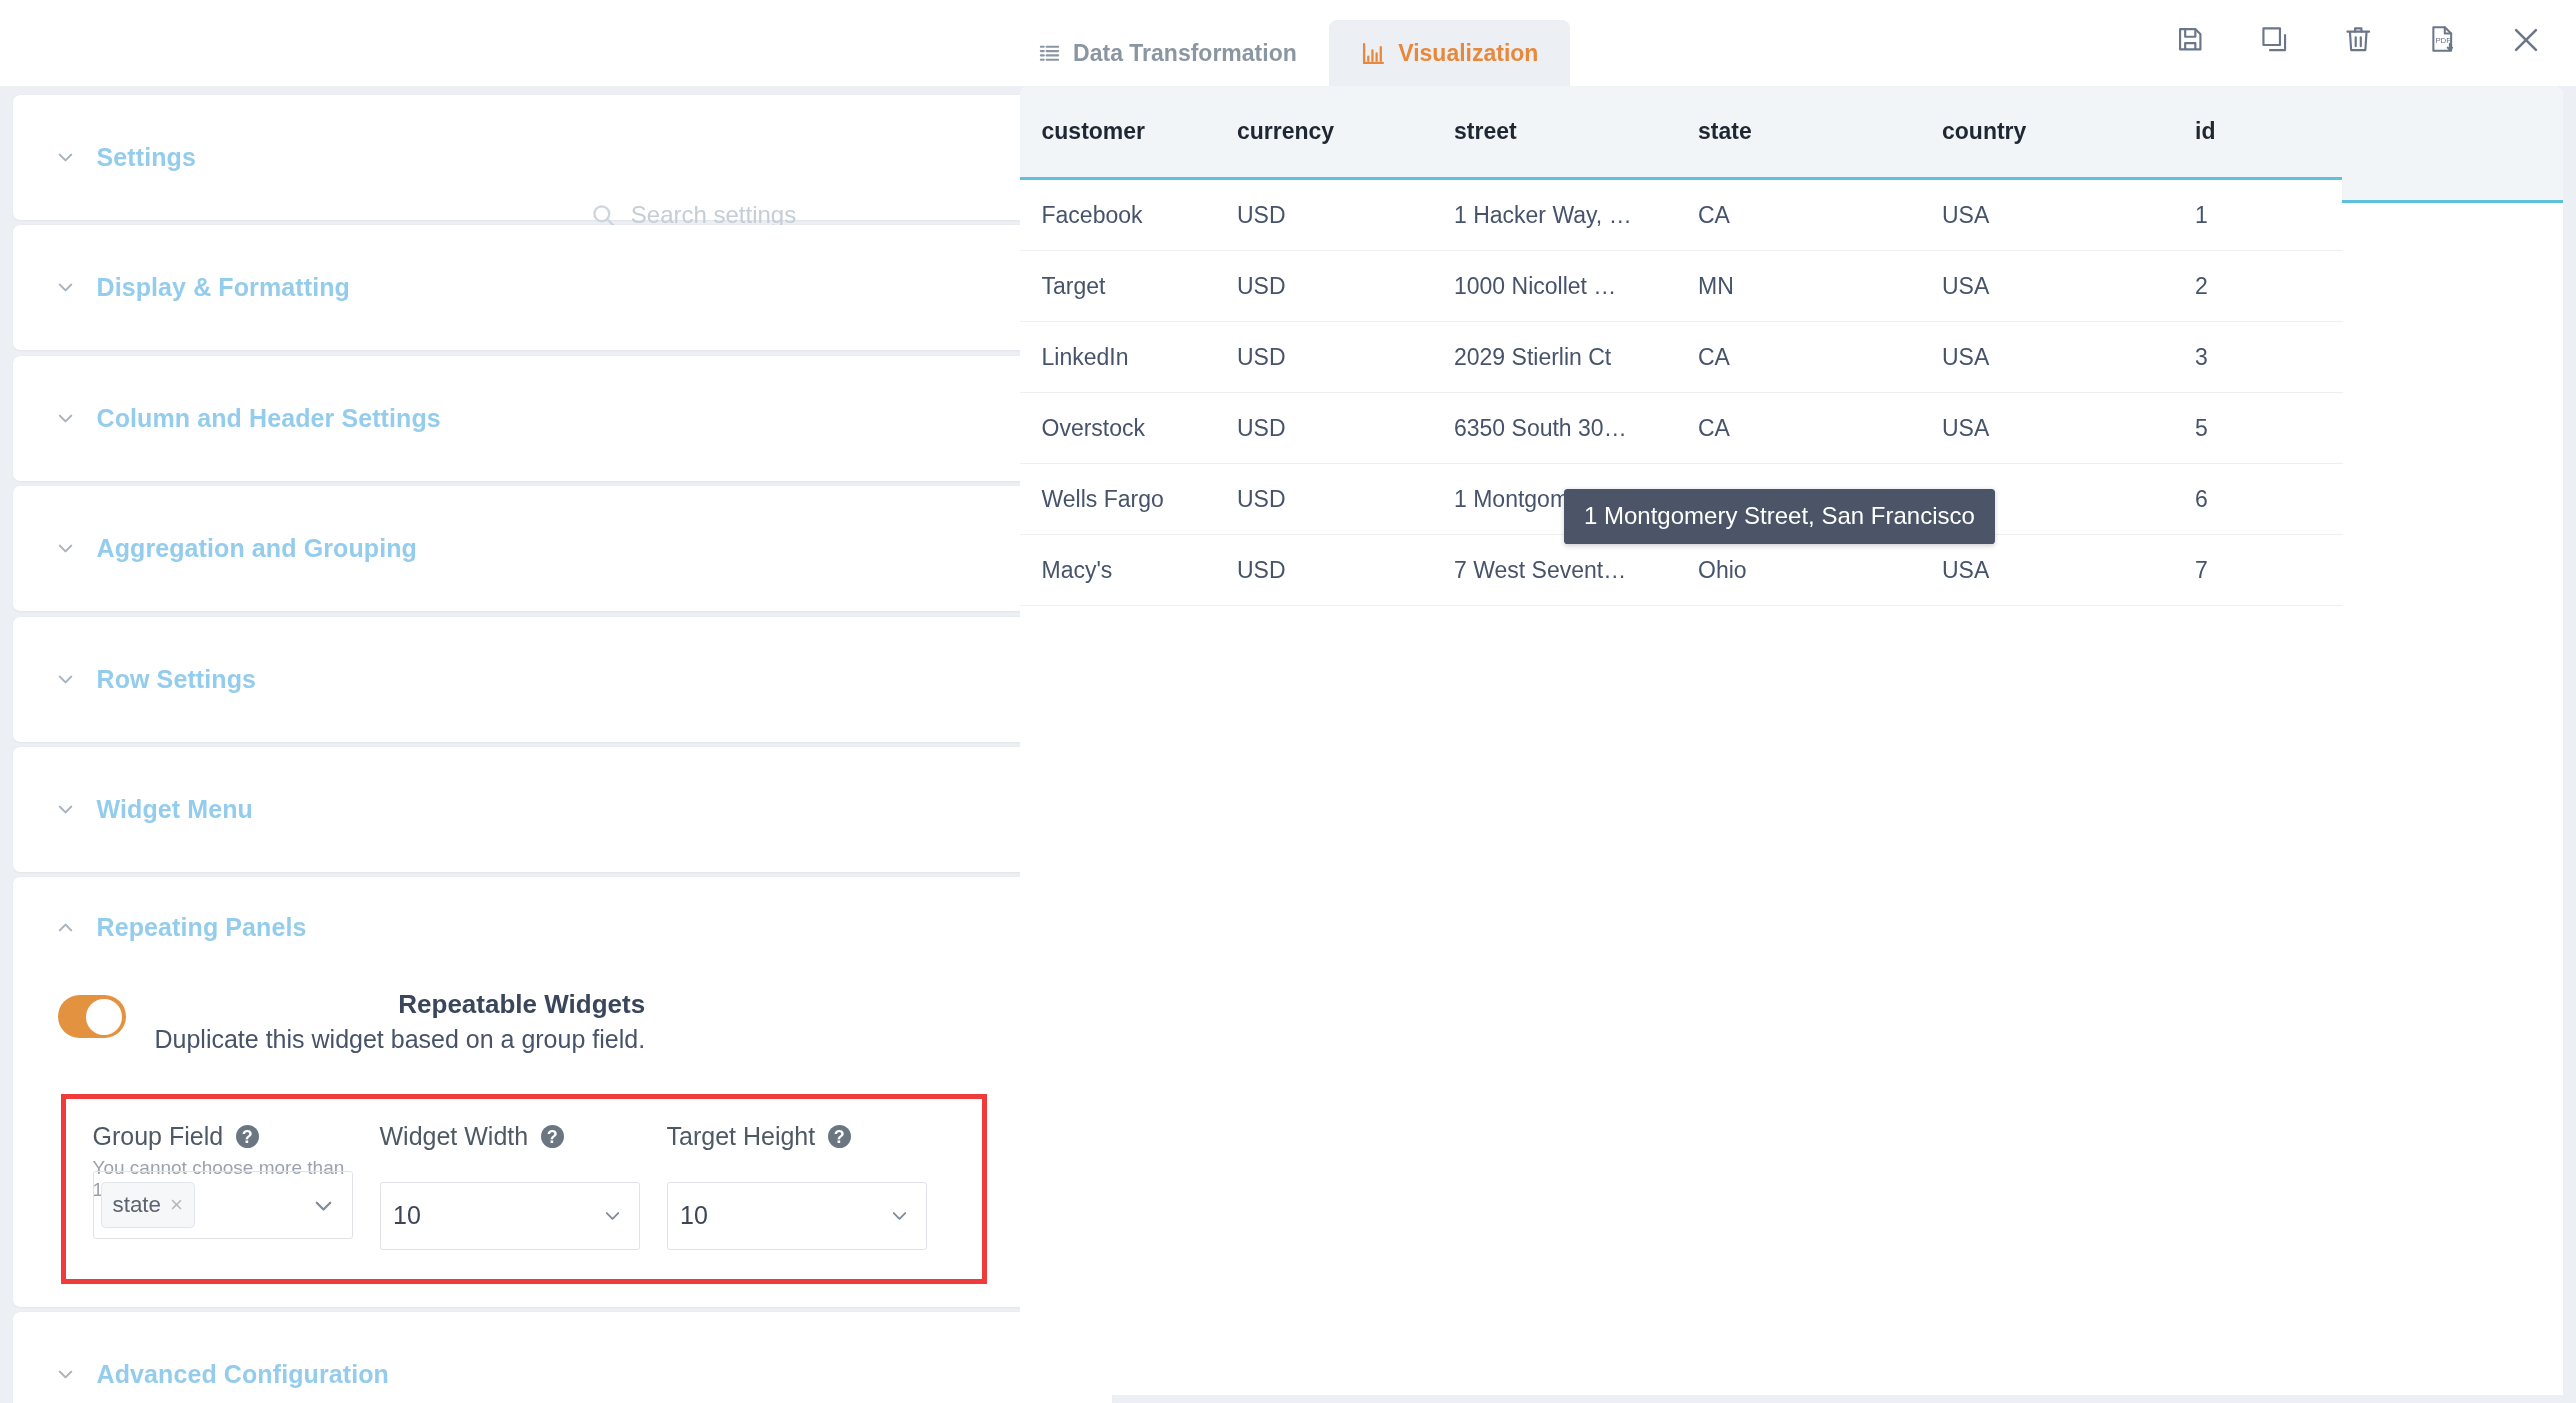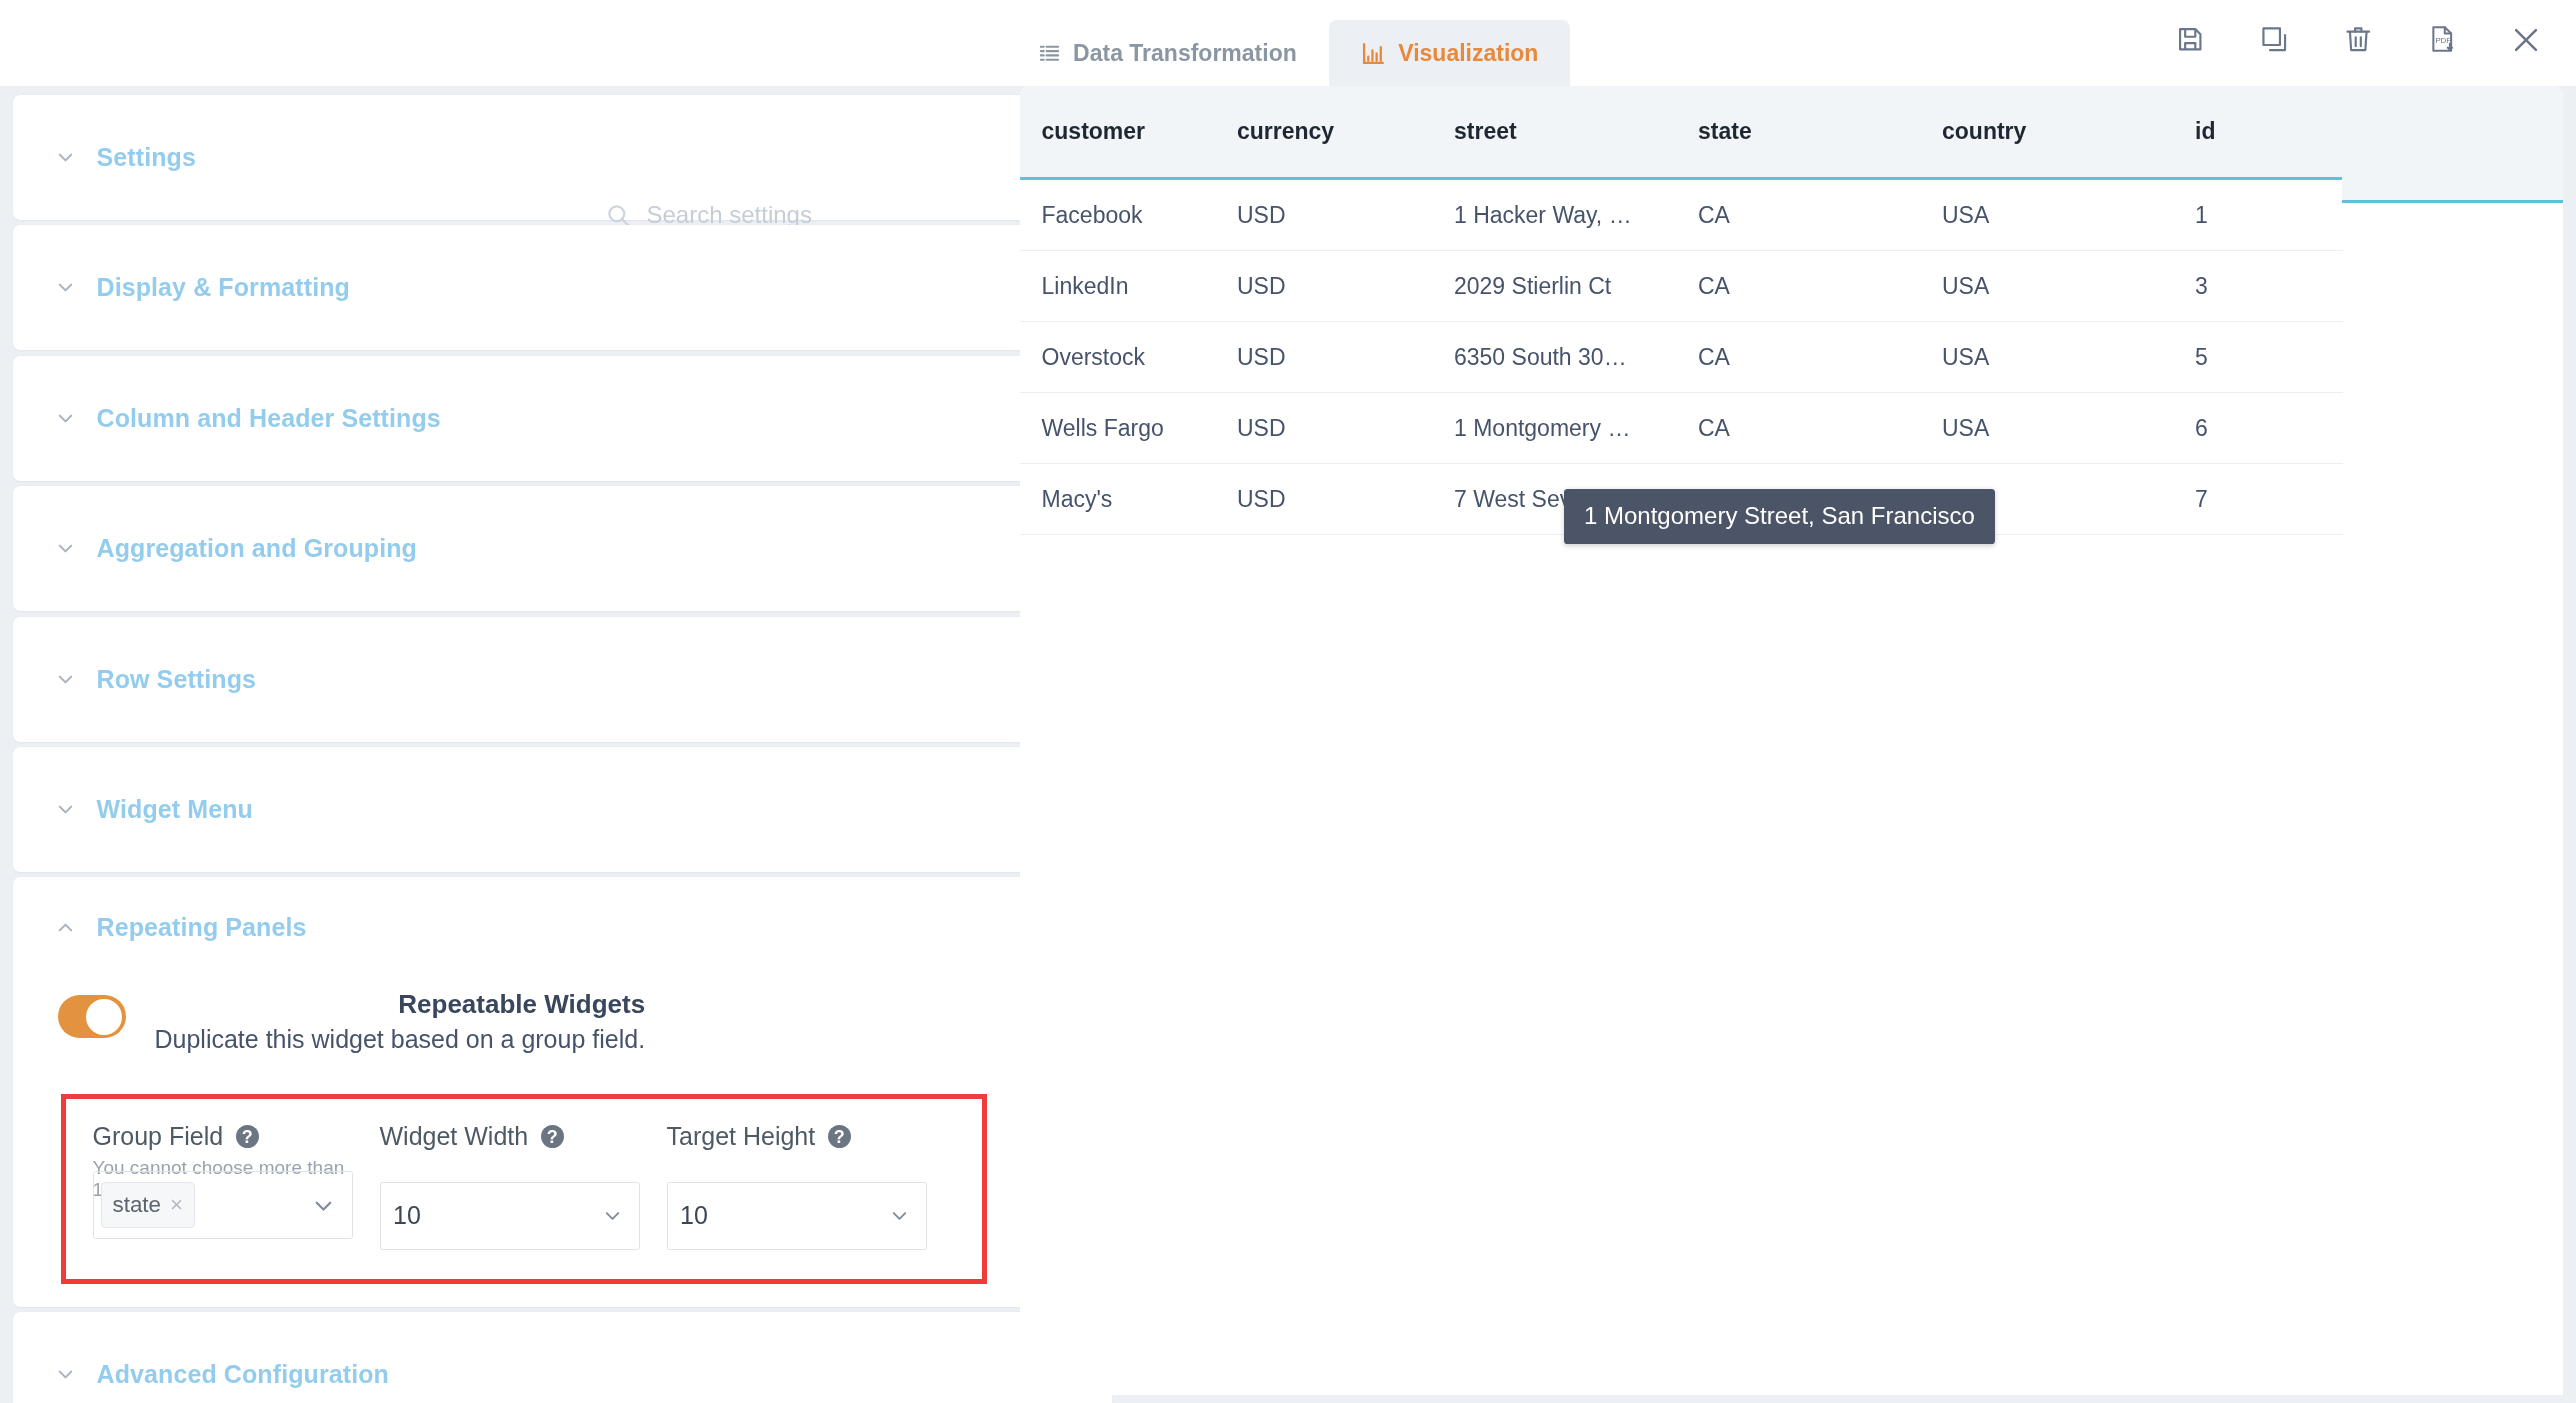--- a/index.html
+++ b/index.html
@@ -118,7 +118,6 @@
     gap: 14.3px;
     border-bottom: 1.8px solid #c9d1da;
     padding-bottom: 14.3px;
-    justify-content: flex-end;
   }
   .search-input {
     border: none;

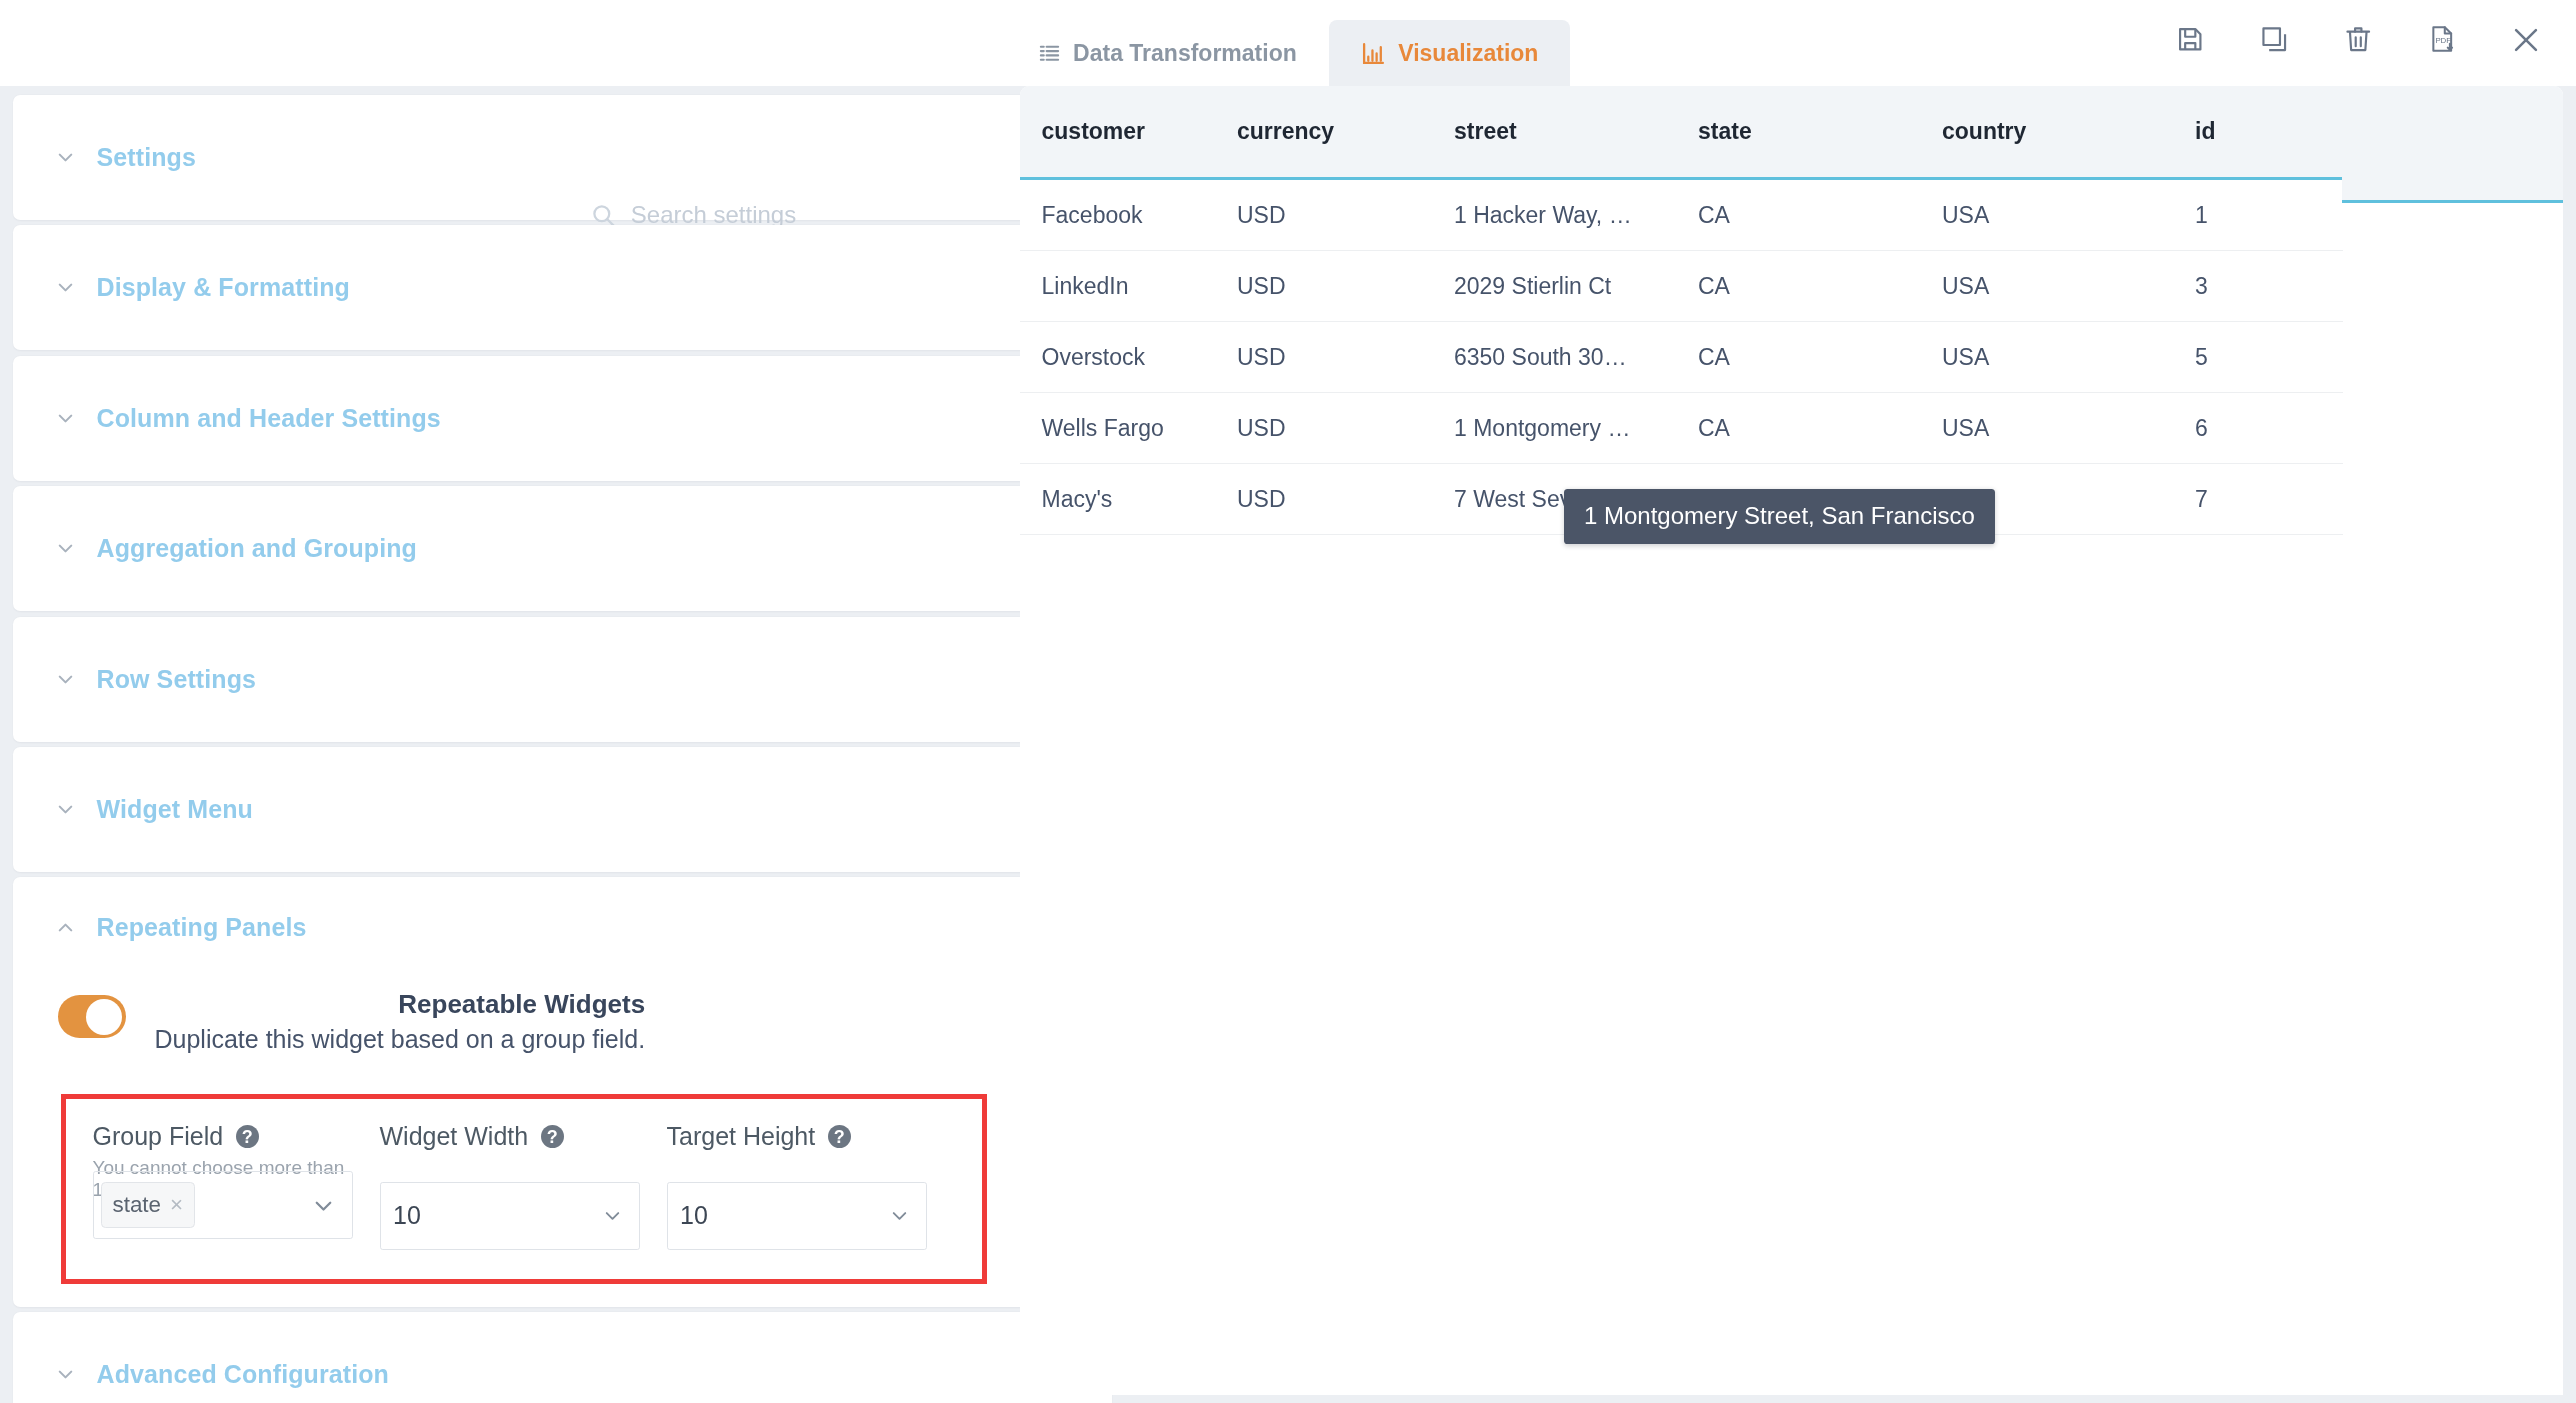--- a/index.html
+++ b/index.html
@@ -582,6 +582,14 @@
         <td class="c-state">CA</td>
         <td class="c-country">USA</td>
         <td class="c-id">1</td>
+      </tr>
+      <tr>
+        <td class="c-customer">Target</td>
+        <td class="c-currency">USD</td>
+        <td class="c-street">1000 Nicollet …</td>
+        <td class="c-state">MN</td>
+        <td class="c-country">USA</td>
+        <td class="c-id">2</td>
       </tr>
       <tr>
         <td class="c-customer">LinkedIn</td>

